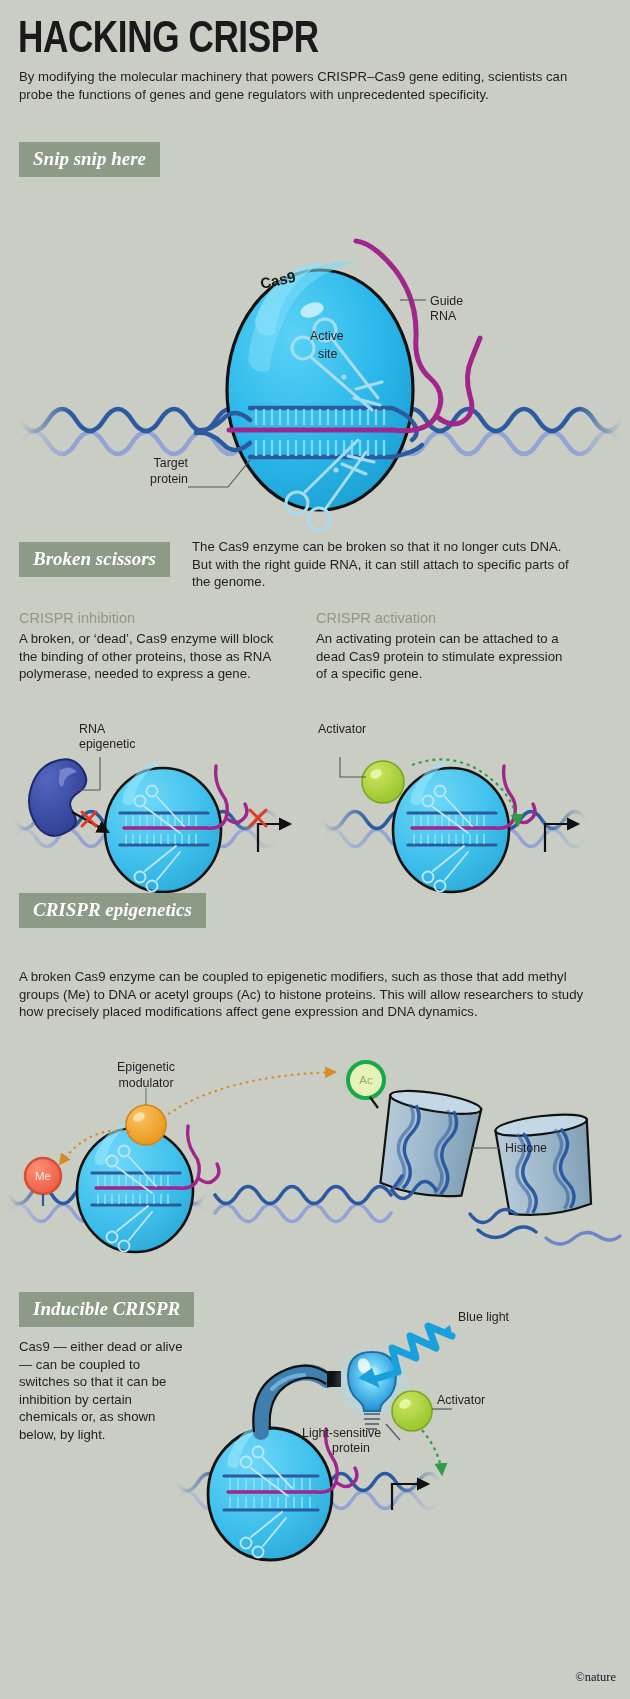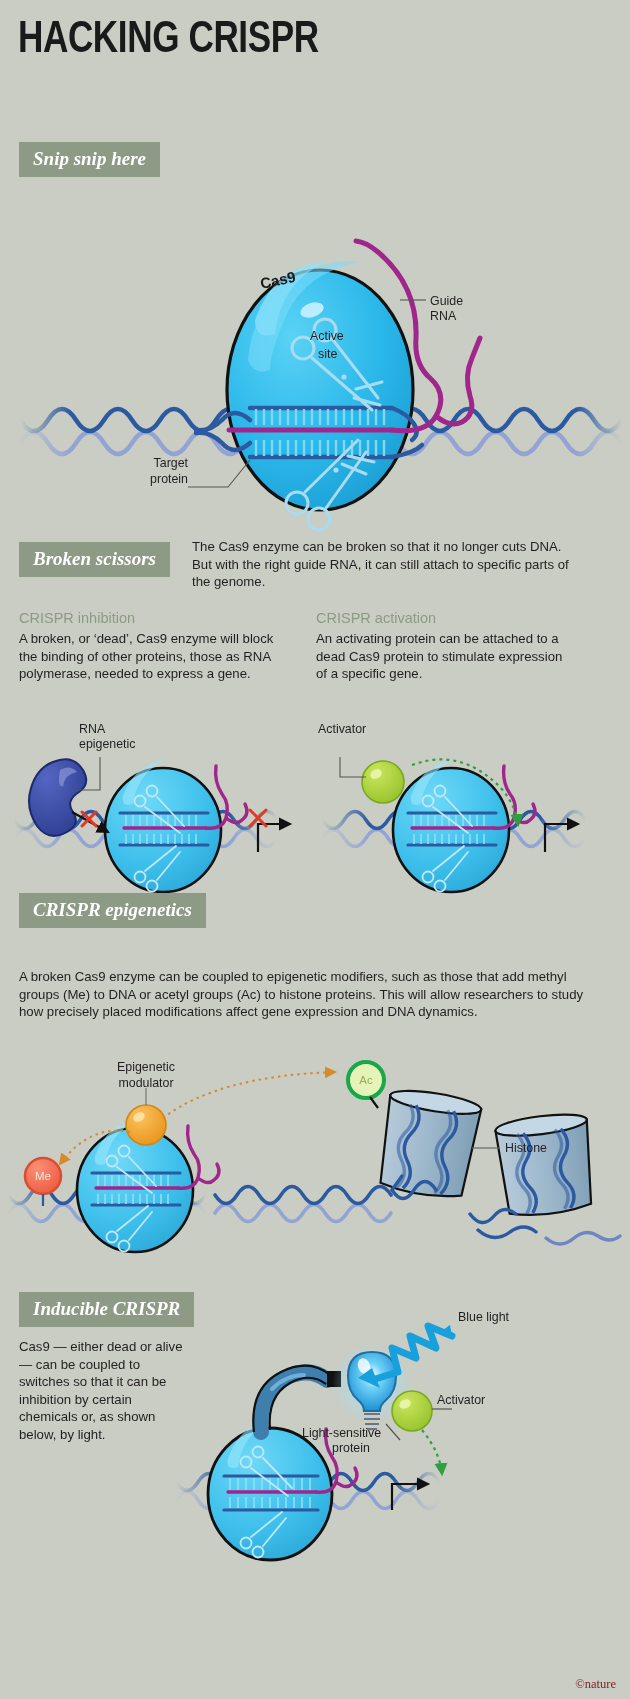--- a/index.html
+++ b/index.html
@@ -113,6 +113,7 @@
 <div class="page">
 
   <div class="title">HACKING CRISPR</div>
+  <div class="standfirst">By modifying the molecular machinery that powers CRISPR–Cas9 gene editing, scientists can probe the functions of genes and gene regulators with unprecedented specificity.</div>
 
   <div class="banner" style="left:19px; top:142px;">Snip snip here</div>
 

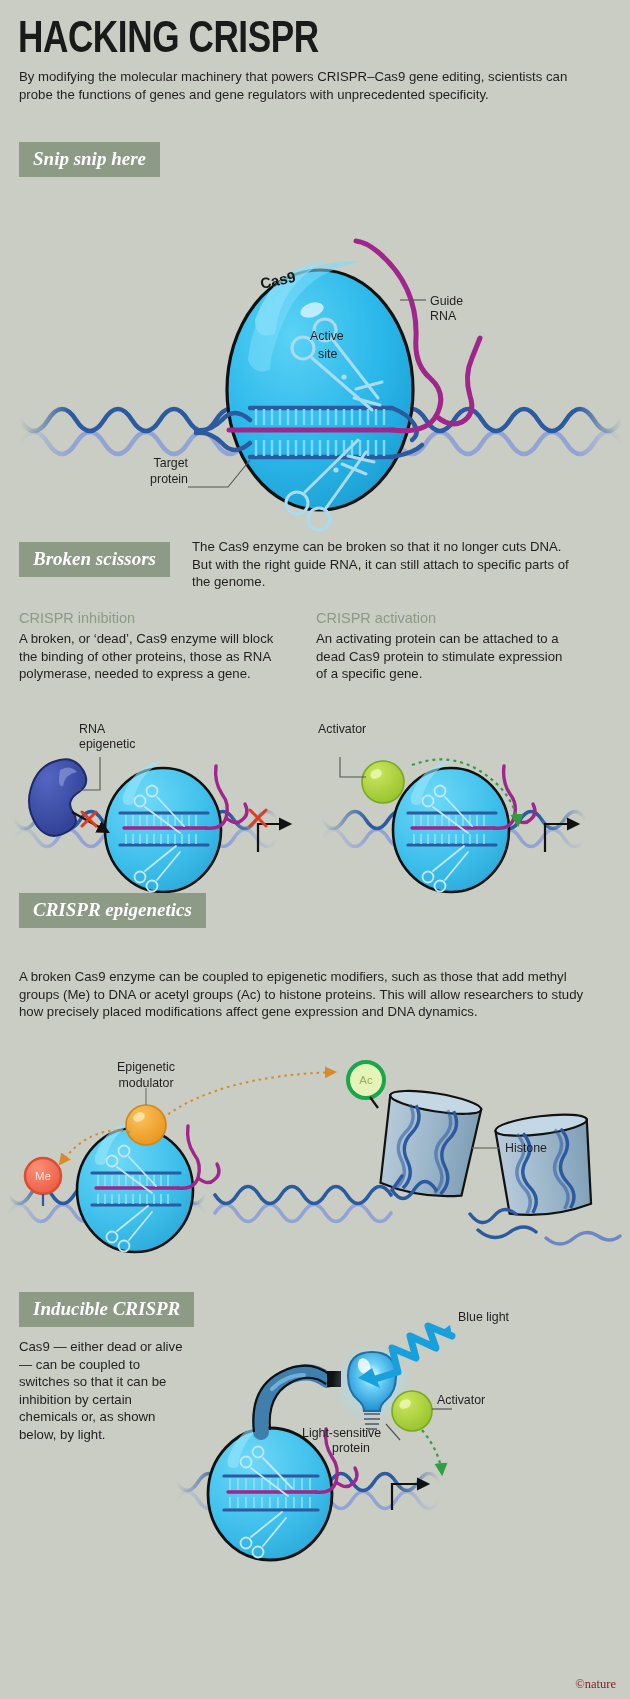--- a/index.html
+++ b/index.html
@@ -93,9 +93,9 @@
   .credit {
     position: absolute;
     right: 14px;
-    bottom: 7px;
+    bottom: 14px;
     font-size: 12.5px;
-    color: #7f1d1d;
+    color: #0f172a;
     font-family: "Liberation Serif", serif;
   }
 

